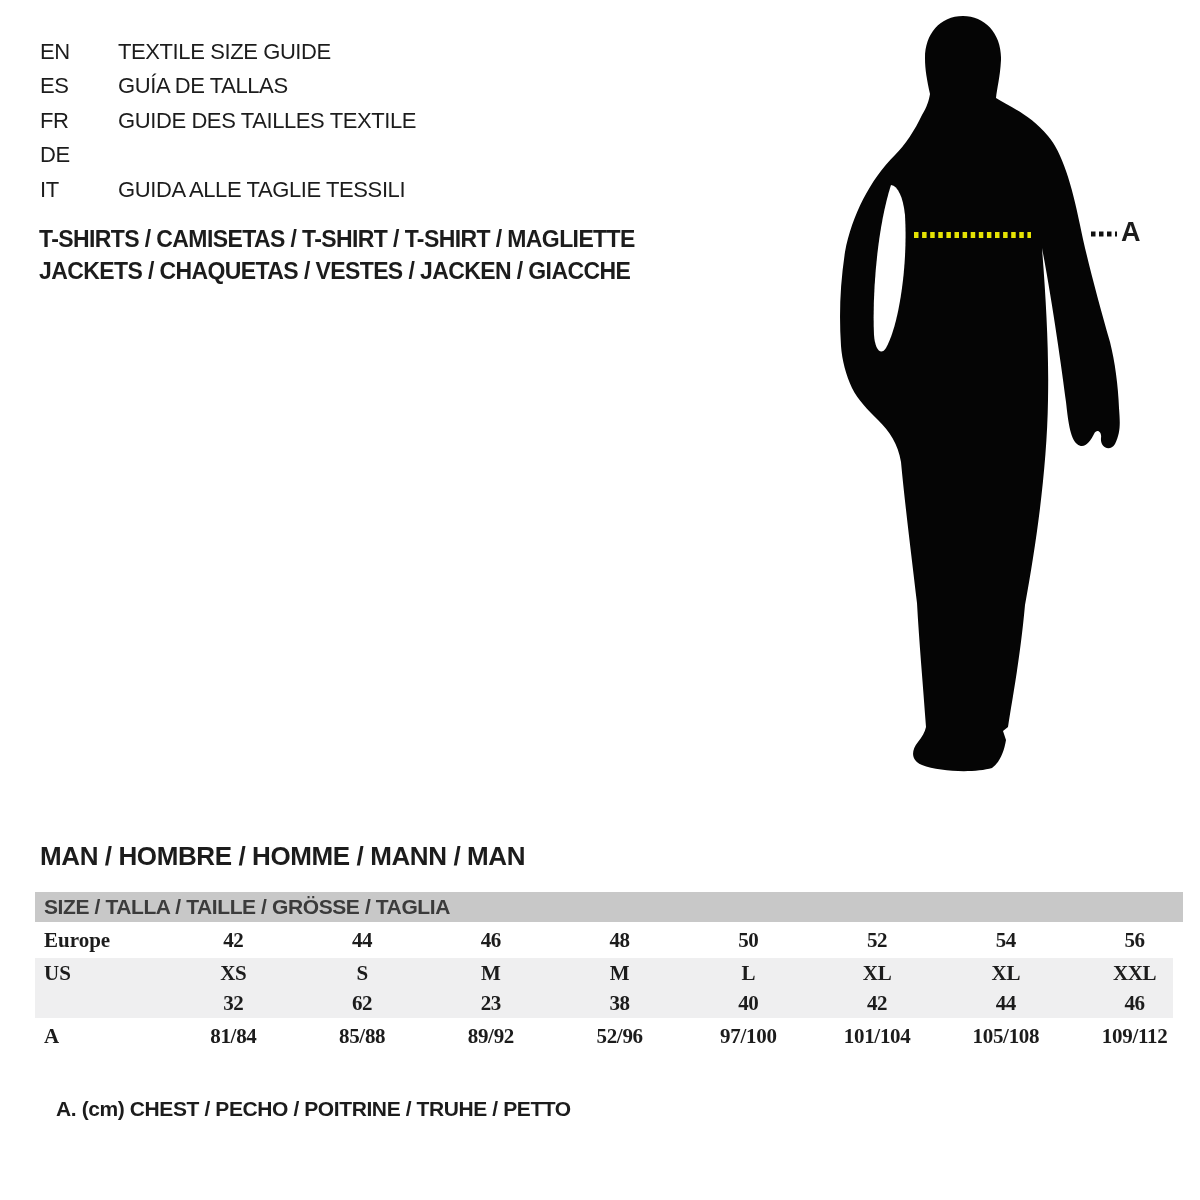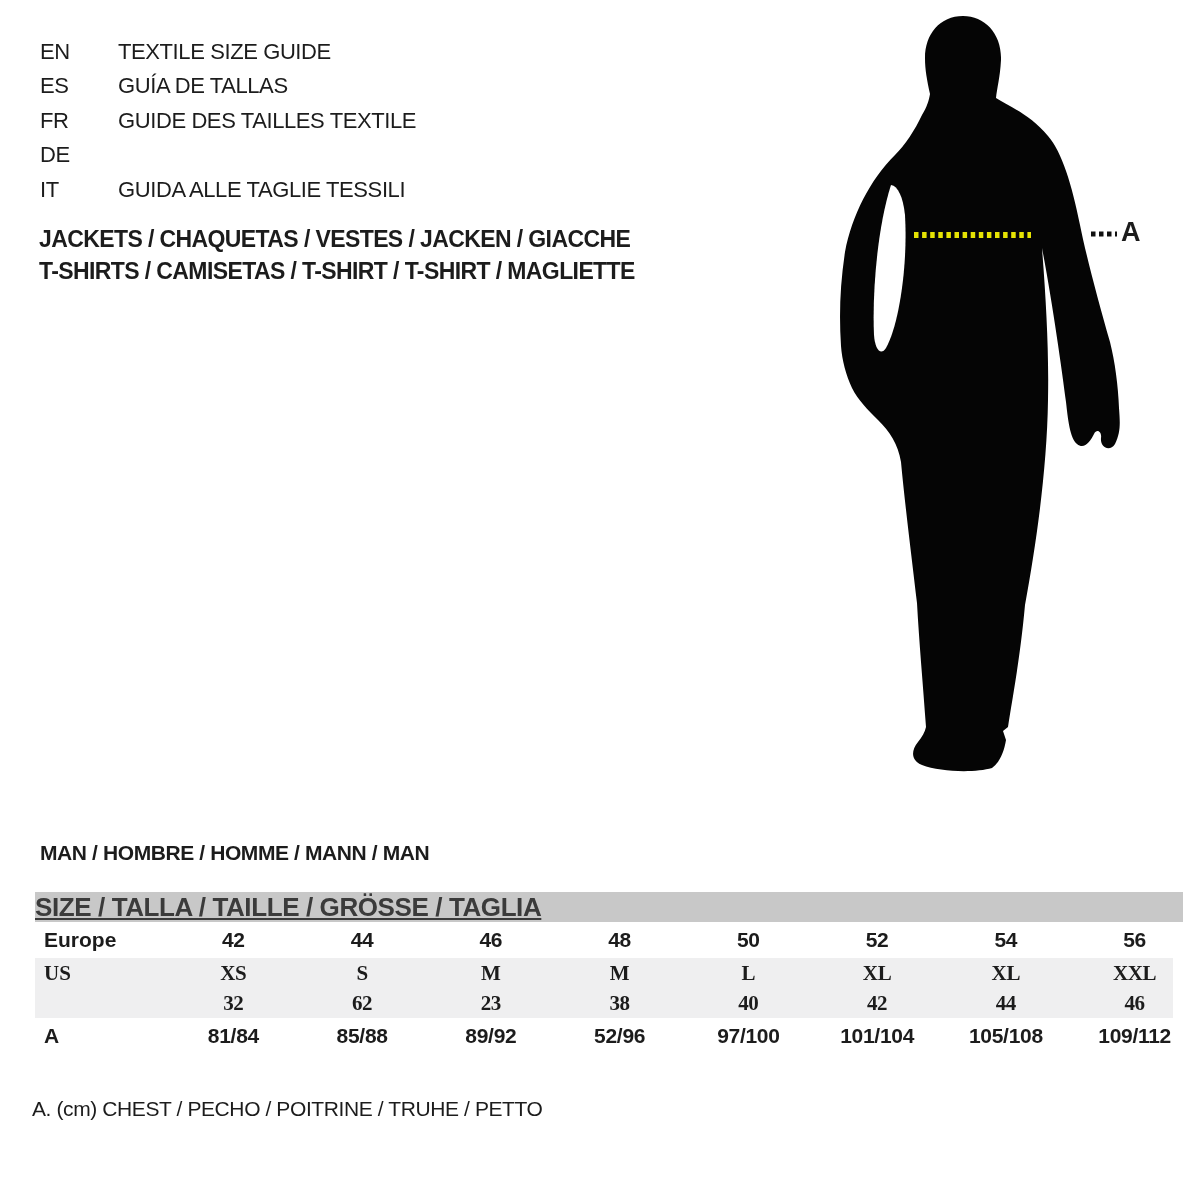--- a/index.html
+++ b/index.html
@@ -71,8 +71,8 @@
 </div>
 
 <div class="categories">
+  <div class="category-line">T-SHIRTS / CAMISETAS / T-SHIRT / T-SHIRT / MAGLIETTE</div>
   <div class="category-line">JACKETS / CHAQUETAS / VESTES / JACKEN / GIACCHE</div>
-  <div class="category-line">T-SHIRTS / CAMISETAS / T-SHIRT / T-SHIRT / MAGLIETTE</div>
 </div>
 
 <svg class="figure-svg" width="1200" height="1200" viewBox="0 0 1200 1200" aria-hidden="true">

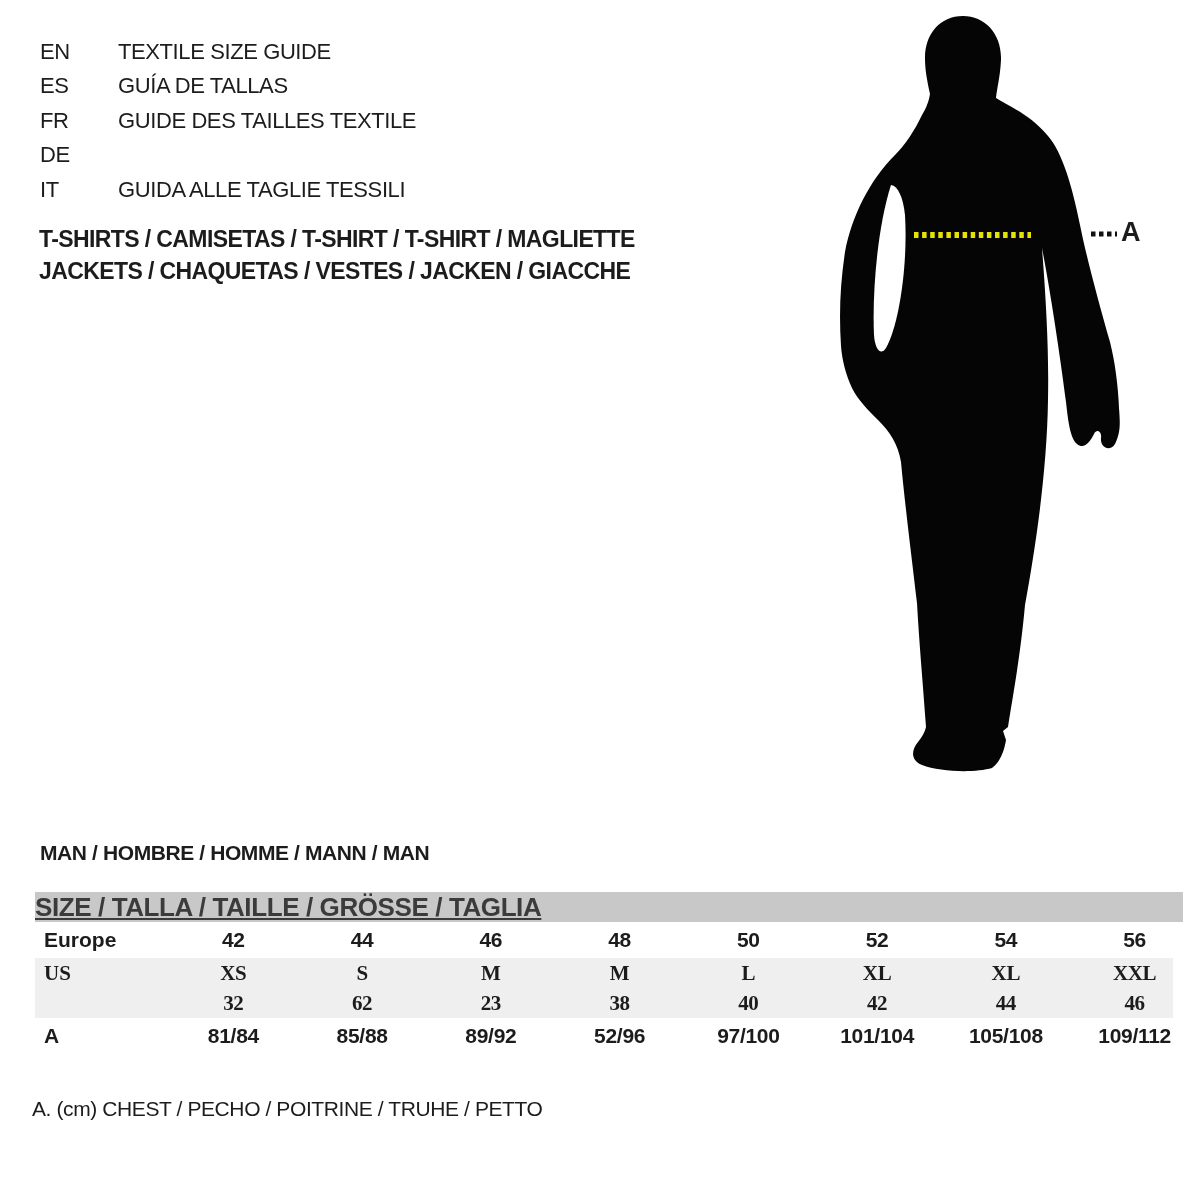--- a/index.html
+++ b/index.html
@@ -22,7 +22,7 @@
   .figure-svg { position:absolute; left:0; top:0; }
   .measure-label { position:absolute; left:1121px; top:217px; font-size:27px; font-weight:700; }
   
-  .section-title { position:absolute; left:40px; top:841px; font-size:21px; font-weight:700; letter-spacing:-0.4px; }
+  .section-title { position:absolute; left:40px; top:841px; font-size:26px; font-weight:700; letter-spacing:-0.4px; }
   
   .table-wrap { position:absolute; left:35px; top:892px; width:1164px; }
   .size-header {

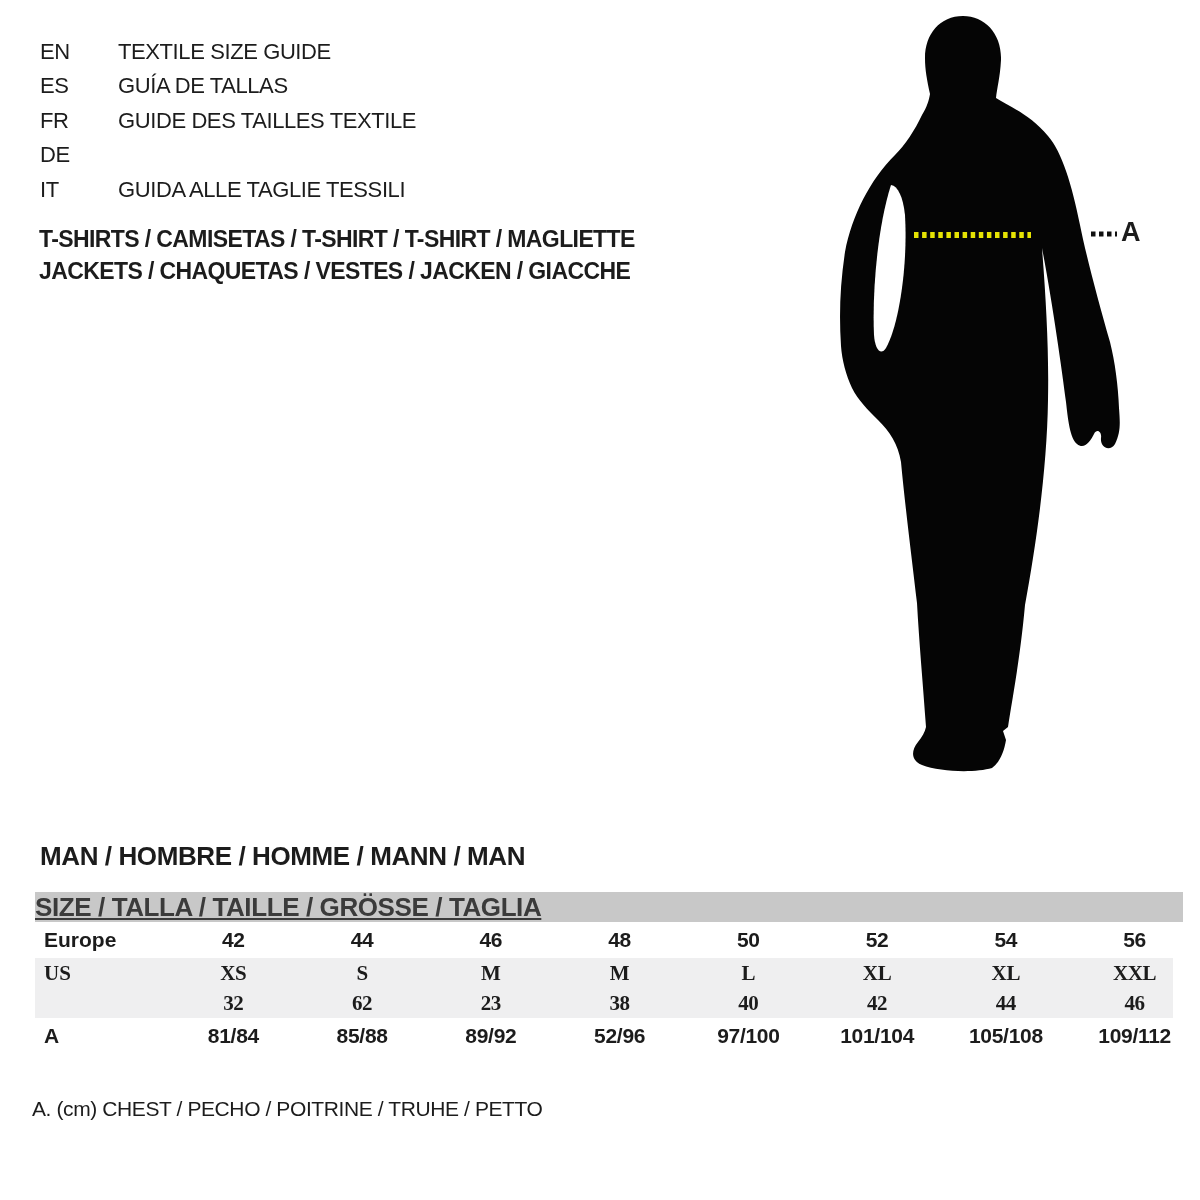--- a/index.html
+++ b/index.html
@@ -27,8 +27,8 @@
   .table-wrap { position:absolute; left:35px; top:892px; width:1164px; }
   .size-header {
     width:1148px; height:30px; background:#c8c8c8;
-    font-size:26px; font-weight:700; color:#3b3b3b; letter-spacing:-0.4px;
-    line-height:30px; white-space:nowrap;text-decoration:underline;
+    font-size:21px; font-weight:700; color:#3b3b3b; letter-spacing:-0.4px;
+    line-height:30px; padding-left:9px; white-space:nowrap;
   }
   .rows { position:relative; }
   .band-bg { position:absolute; left:0; top:36px; width:1138px; height:60px; background:#efeff0; }

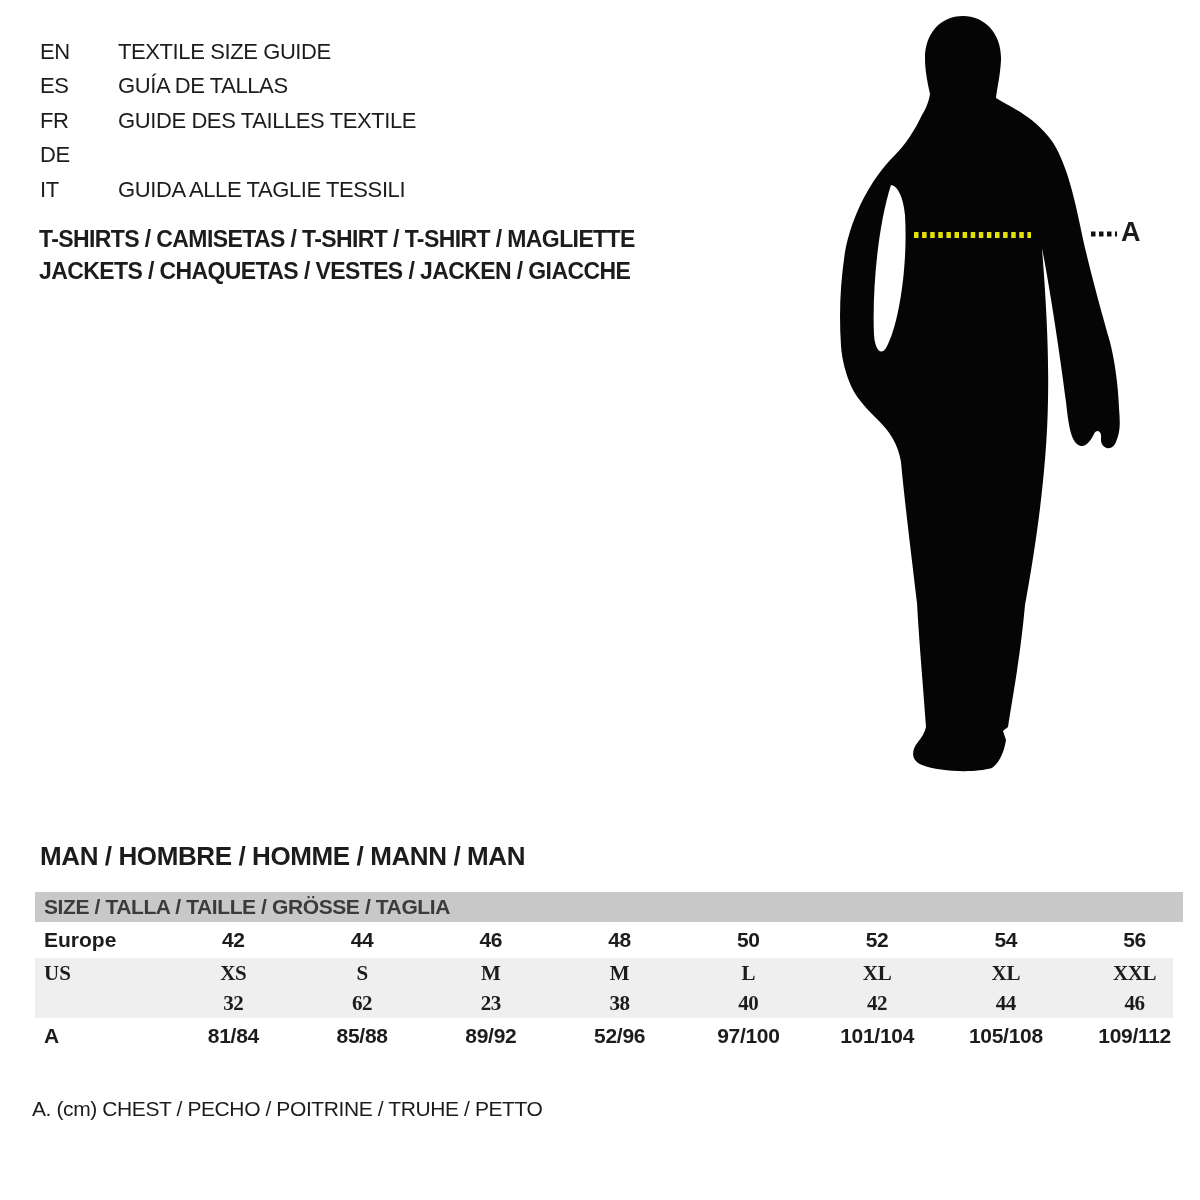--- a/index.html
+++ b/index.html
@@ -38,7 +38,7 @@
     grid-template-columns:134px repeat(8, 128.75px);
     align-items:center;
   }
-  .trow.tall { height:36px; }
+  .trow.tall { height:36px;font-family:Liberation Serif, serif; }
   .trow.short { height:30px;font-family:Liberation Serif, serif; }
   .trow .rlabel { font-size:21px; font-weight:700; padding-left:9px; text-align:left; }
   .trow .cell { font-size:21px; font-weight:700; text-align:center; letter-spacing:-0.3px; }

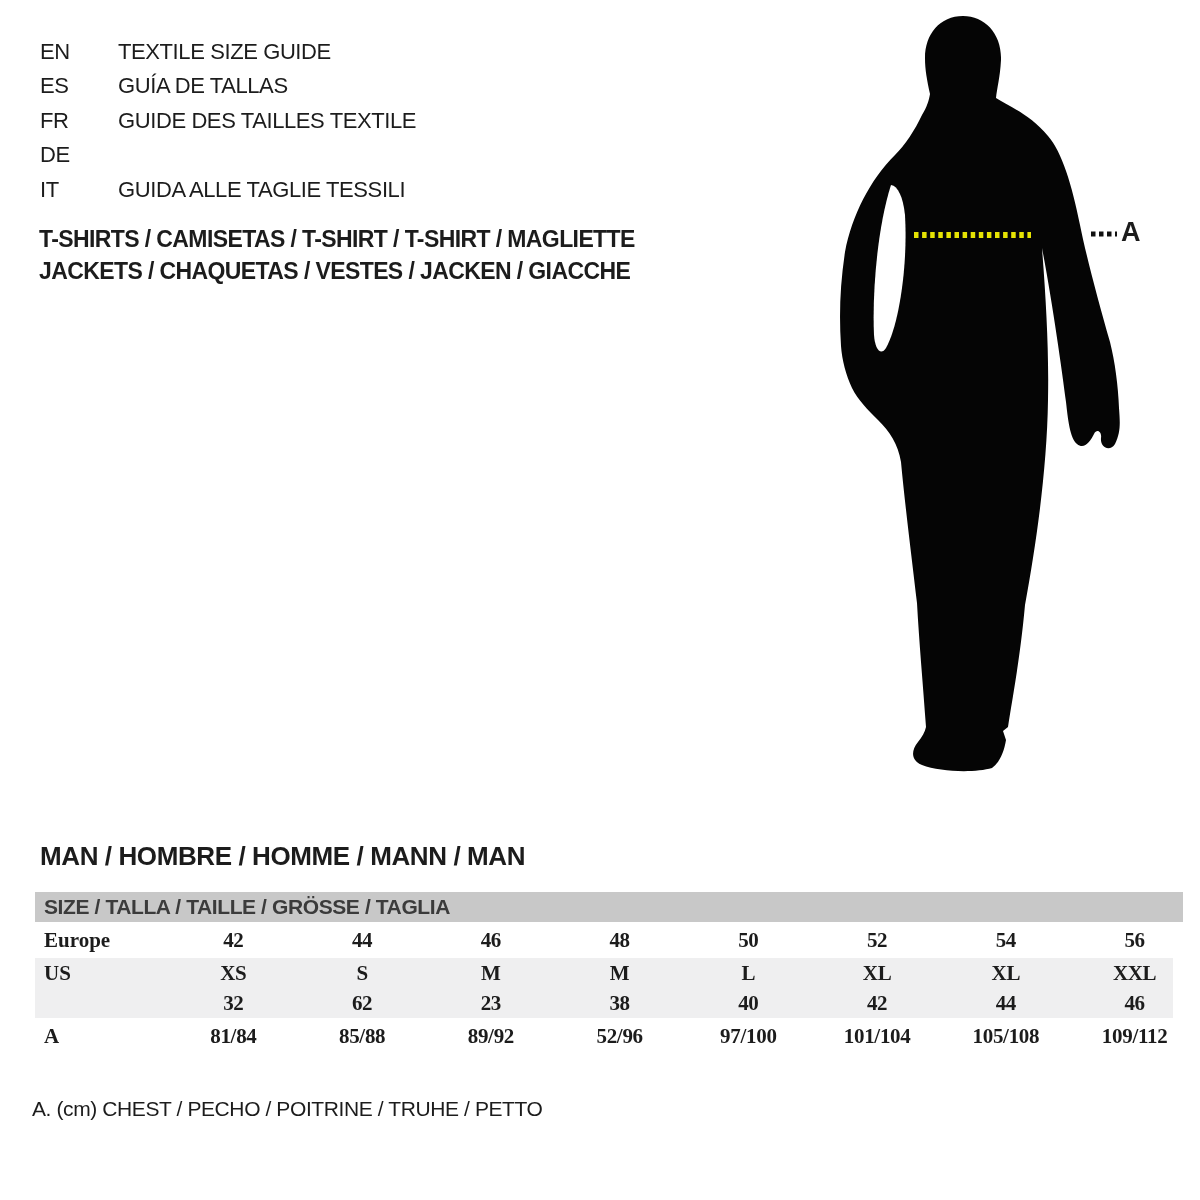--- a/index.html
+++ b/index.html
@@ -43,7 +43,7 @@
   .trow .rlabel { font-size:21px; font-weight:700; padding-left:9px; text-align:left; }
   .trow .cell { font-size:21px; font-weight:700; text-align:center; letter-spacing:-0.3px; }
   
-  .footnote { position:absolute; left:32px; top:1097px; font-size:21px; font-weight:400; letter-spacing:-0.4px; }
+  .footnote { position:absolute; left:56px; top:1097px; font-size:21px; font-weight:700; letter-spacing:-0.4px; }
 </style>
 </head>
 <body>

